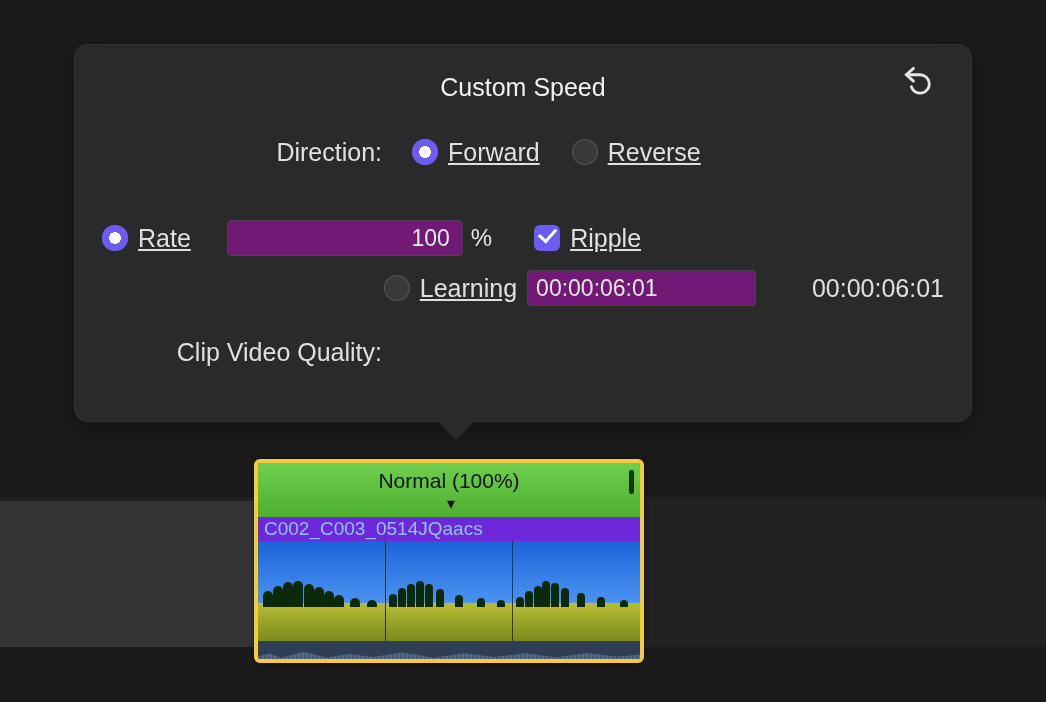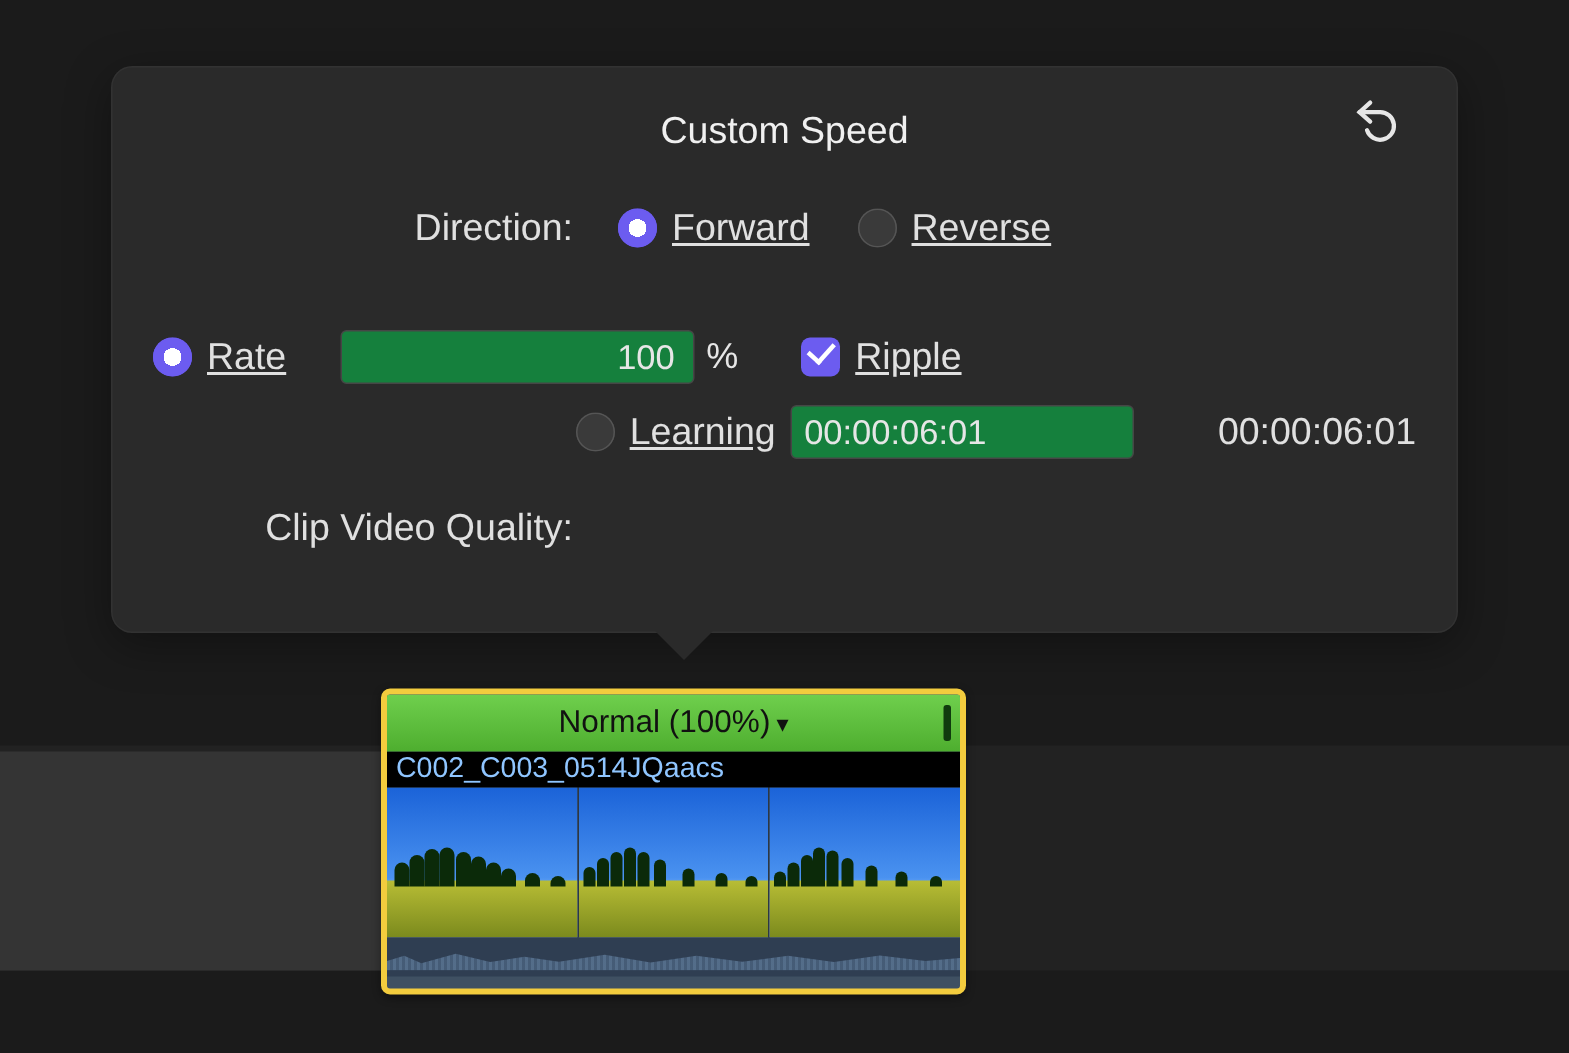--- a/index.html
+++ b/index.html
@@ -90,7 +90,7 @@
   }
 
   .value-field {
-    background: #15803d;
+    background: #701a75;
     border: 1px solid #464646;
     border-radius: 4px;
     height: 34px;

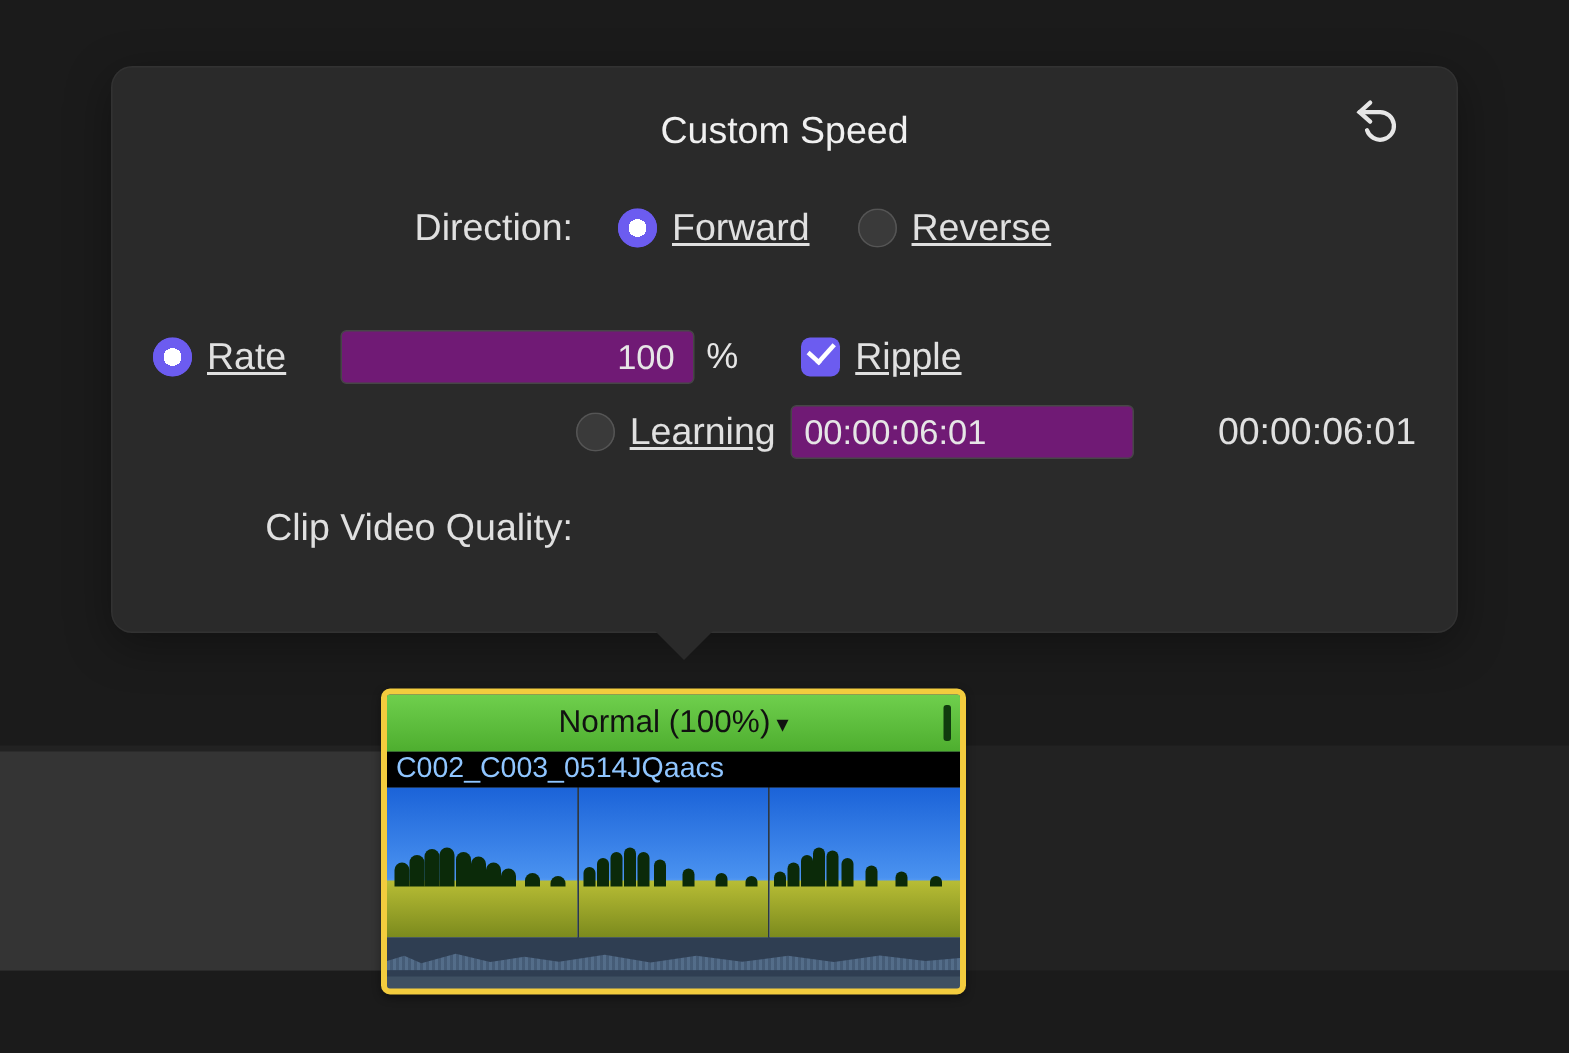--- a/index.html
+++ b/index.html
@@ -204,7 +204,7 @@
     box-shadow: 0 2px 6px rgba(0,0,0,.4);
   }
   .clip-speed-bar {
-    height: 38px;
+    height: 54px;
     background: linear-gradient(#6fcf4d,#4eae2f);
     display: flex;
     align-items: center;
@@ -212,6 +212,7 @@
     color: #111;
     font-size: 21px;
     position: relative;
+    flex-direction: column;
   }
   .clip-speed-bar .chev { margin-left: 4px; font-size: 16px; position: relative; top:1px;}
   .clip-speed-bar .handle {

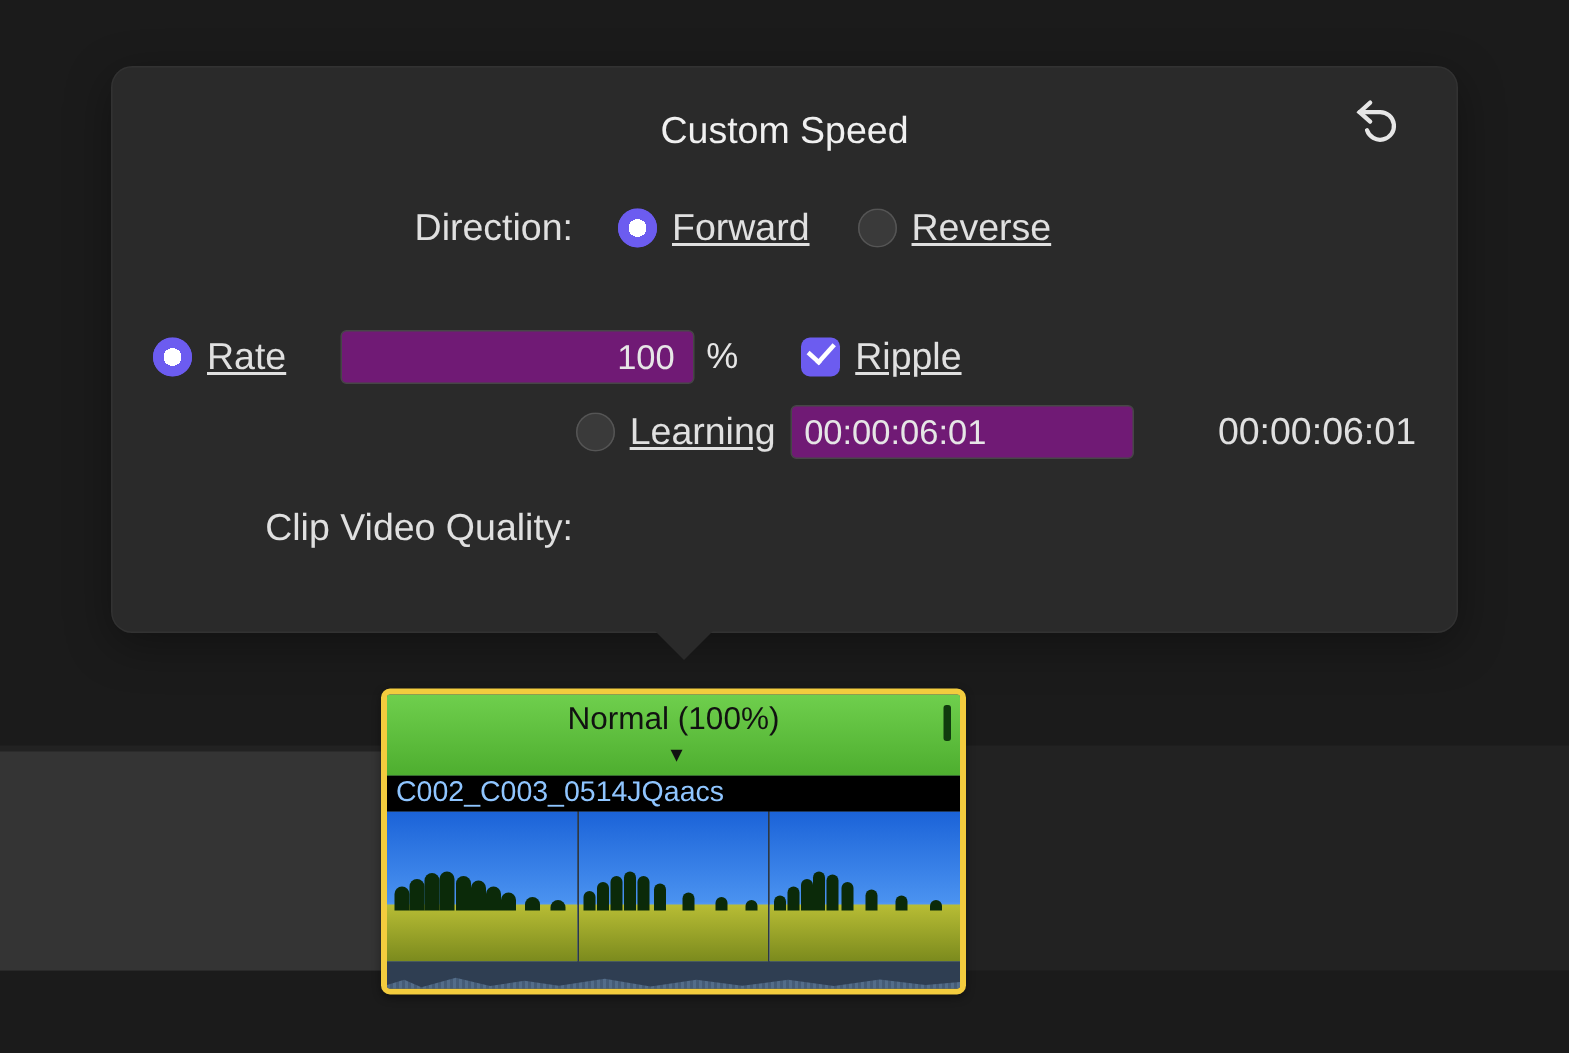--- a/index.html
+++ b/index.html
@@ -221,7 +221,7 @@
   }
   .clip-name-bar {
     height: 24px;
-    background: #000000;
+    background: #6d28d9;
     color: #8fc5ff;
     font-size: 19px;
     padding-left: 6px;

